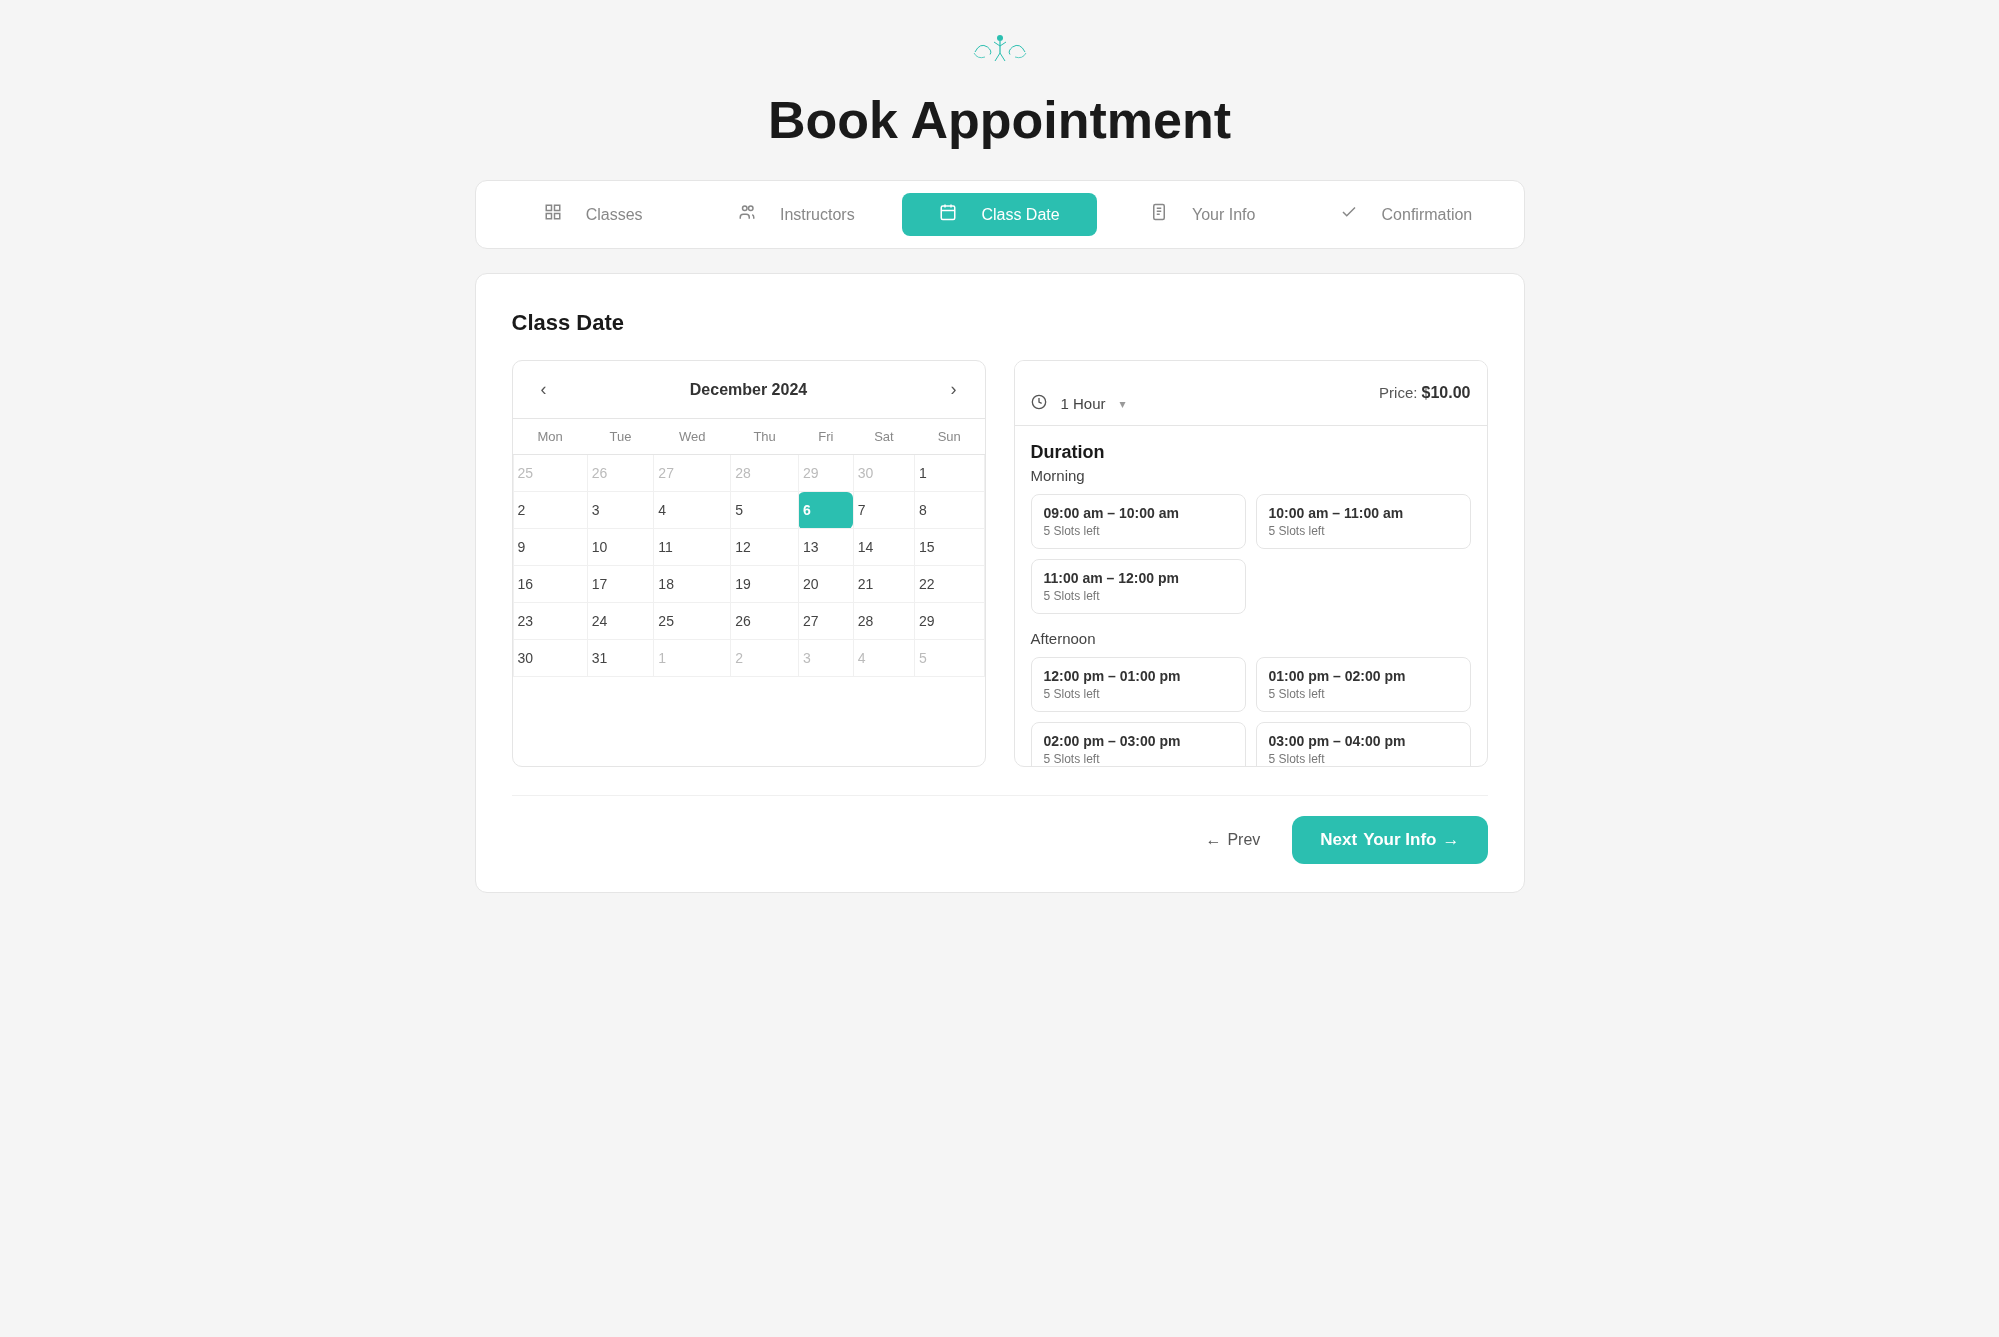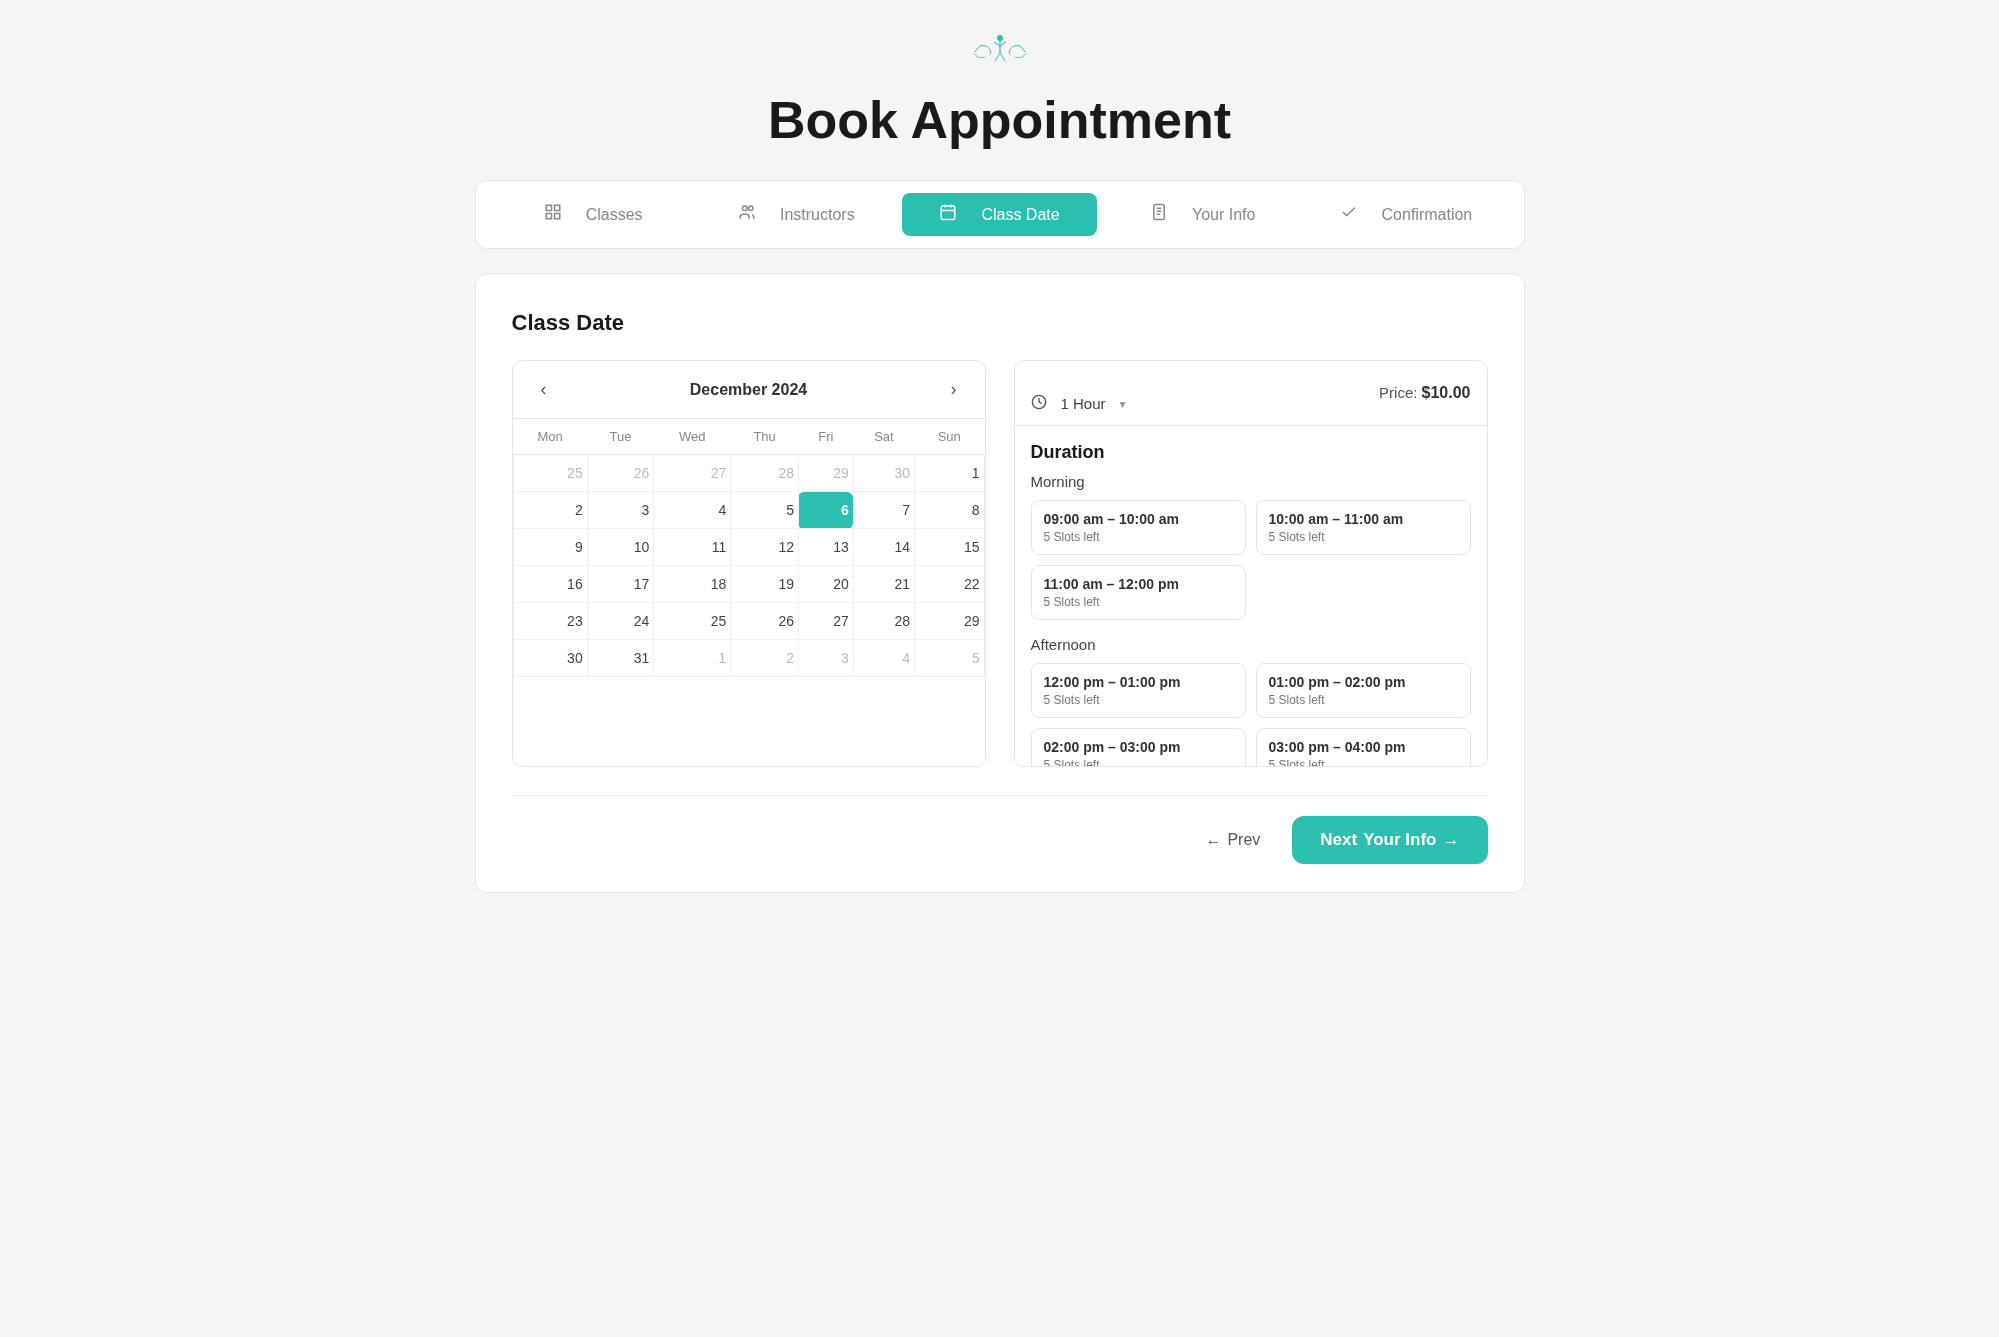--- a/index.html
+++ b/index.html
@@ -202,7 +202,7 @@
       font-size: 18px;
       font-weight: 700;
       color: #1a1a1a;
-      margin-bottom: 10px;
+      margin-bottom: 4px;
     }
     .time-period-label {
       font-size: 15px;

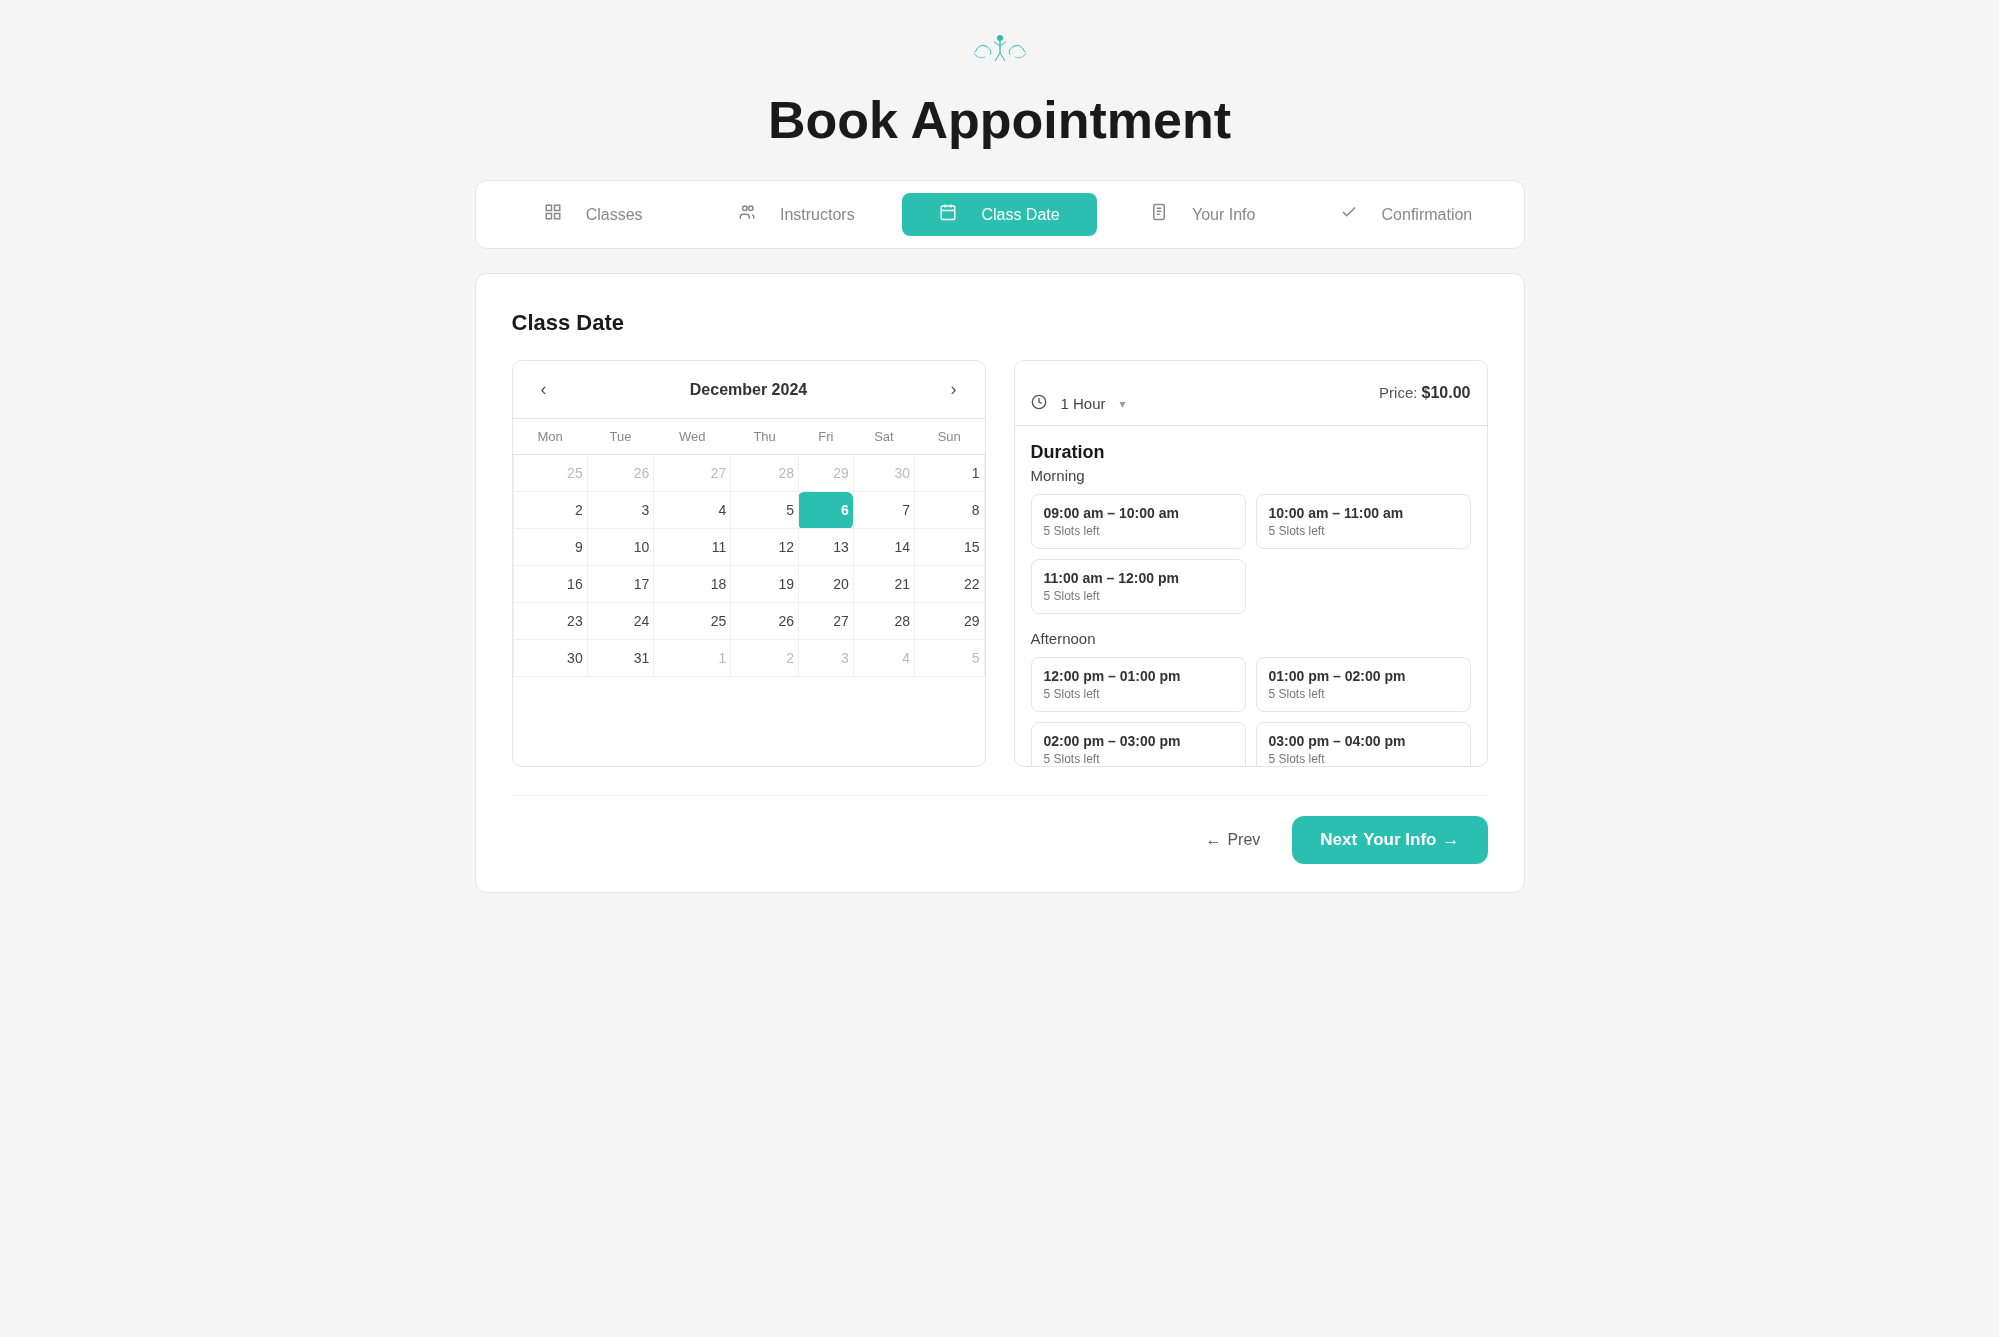--- a/index.html
+++ b/index.html
@@ -138,7 +138,7 @@
       border-bottom: 1px solid #e5e5e5;
     }
     .calendar-grid td {
-      text-align: right;
+      text-align: left;
       padding: 10px 4px;
       font-size: 14px;
       color: #444;

